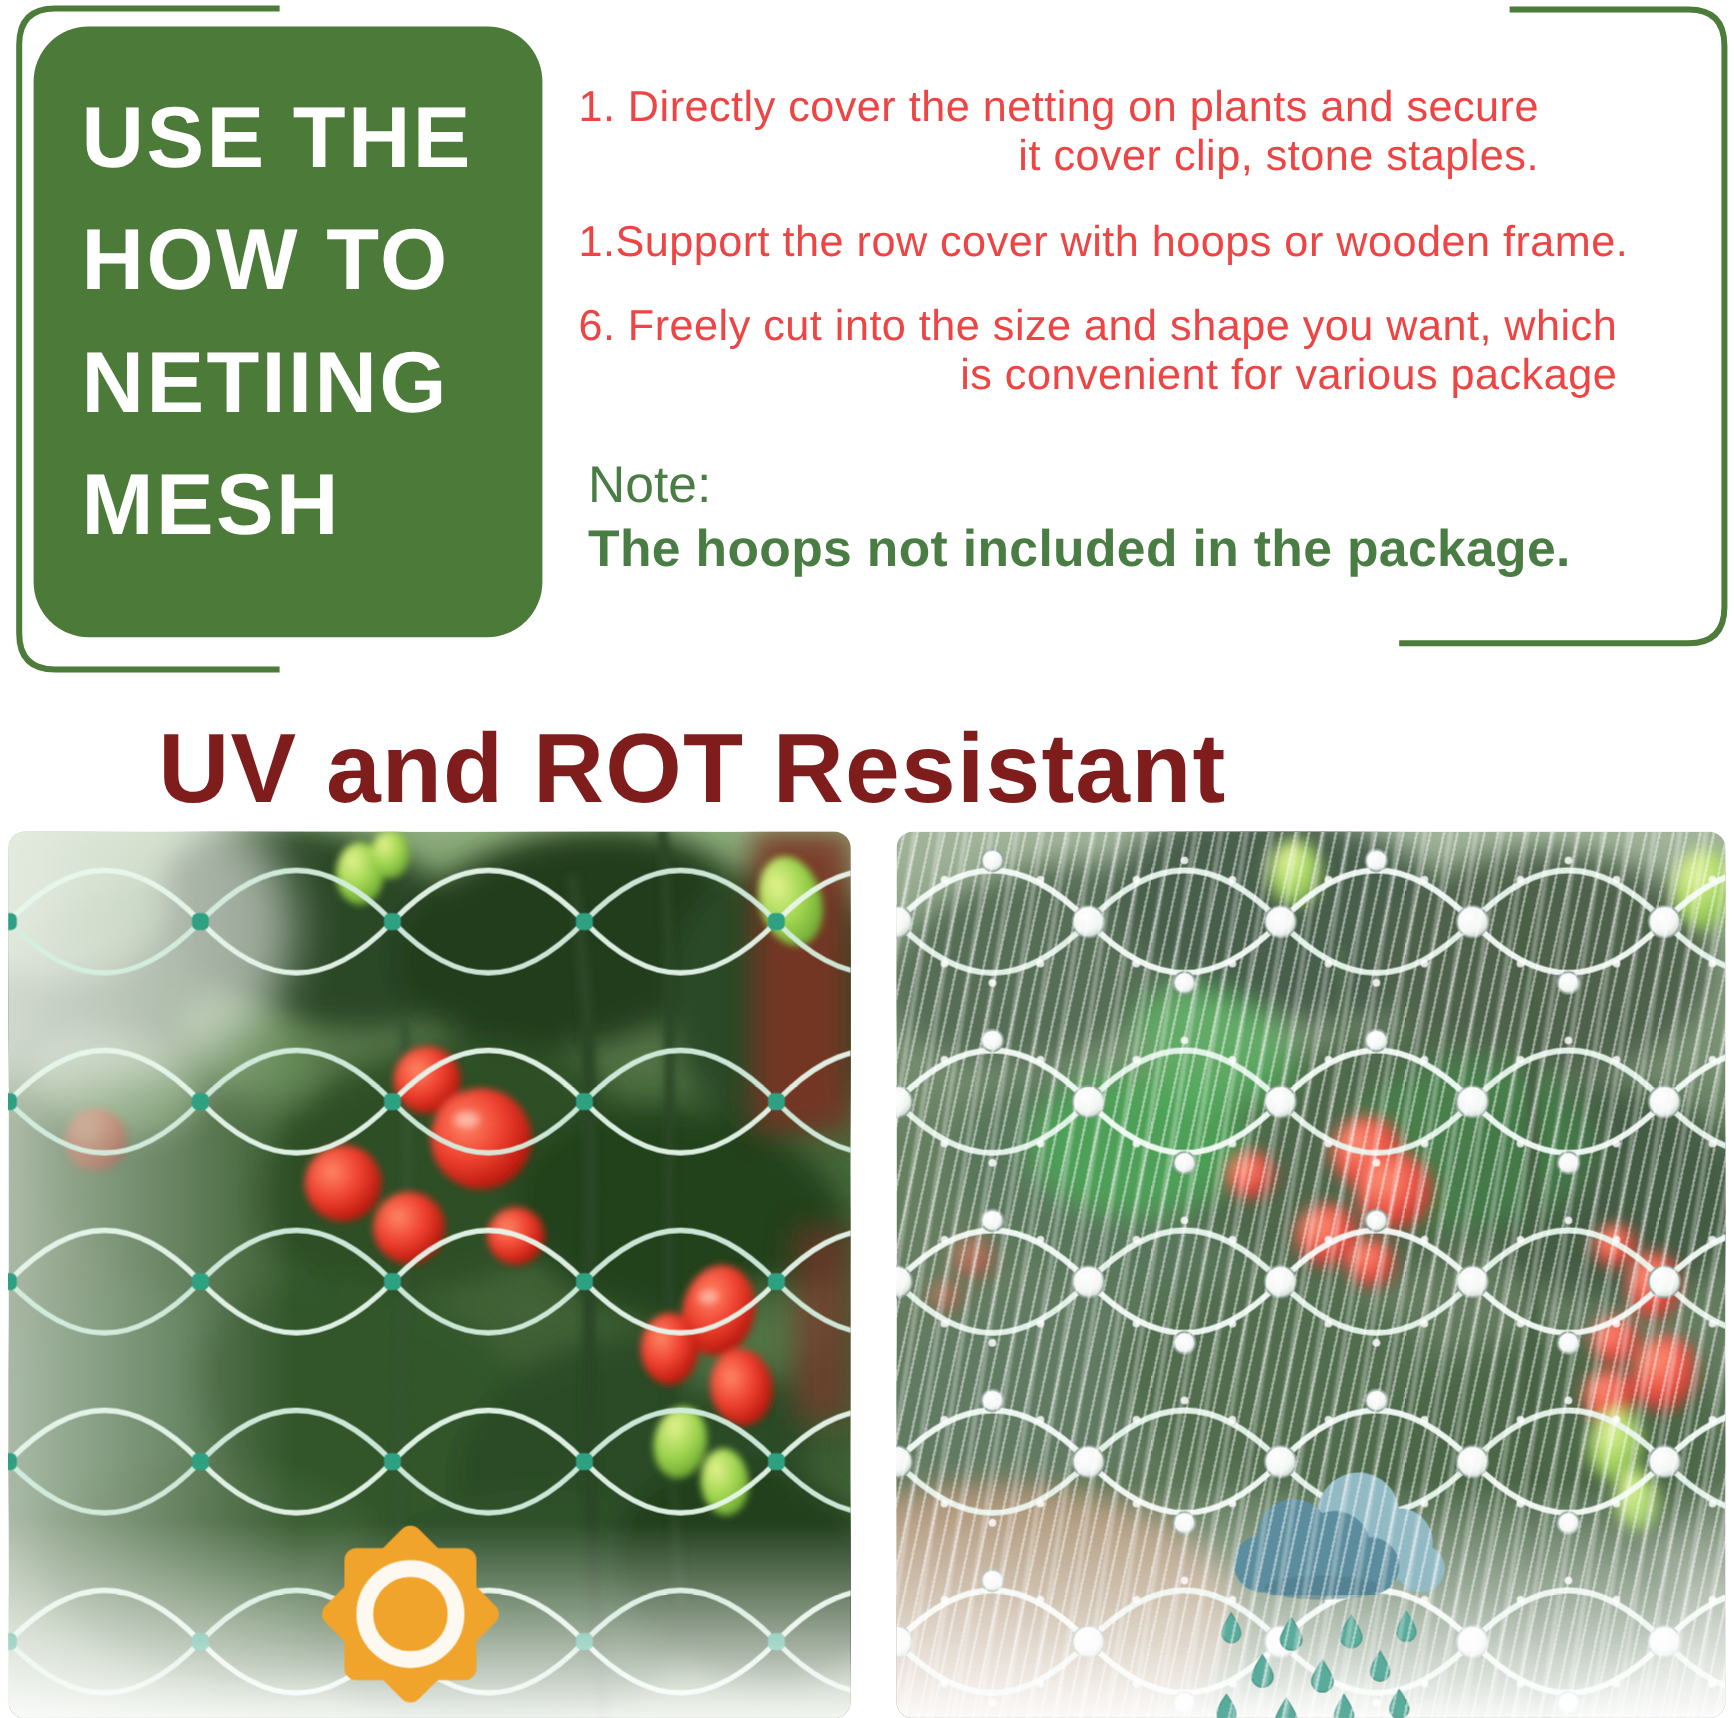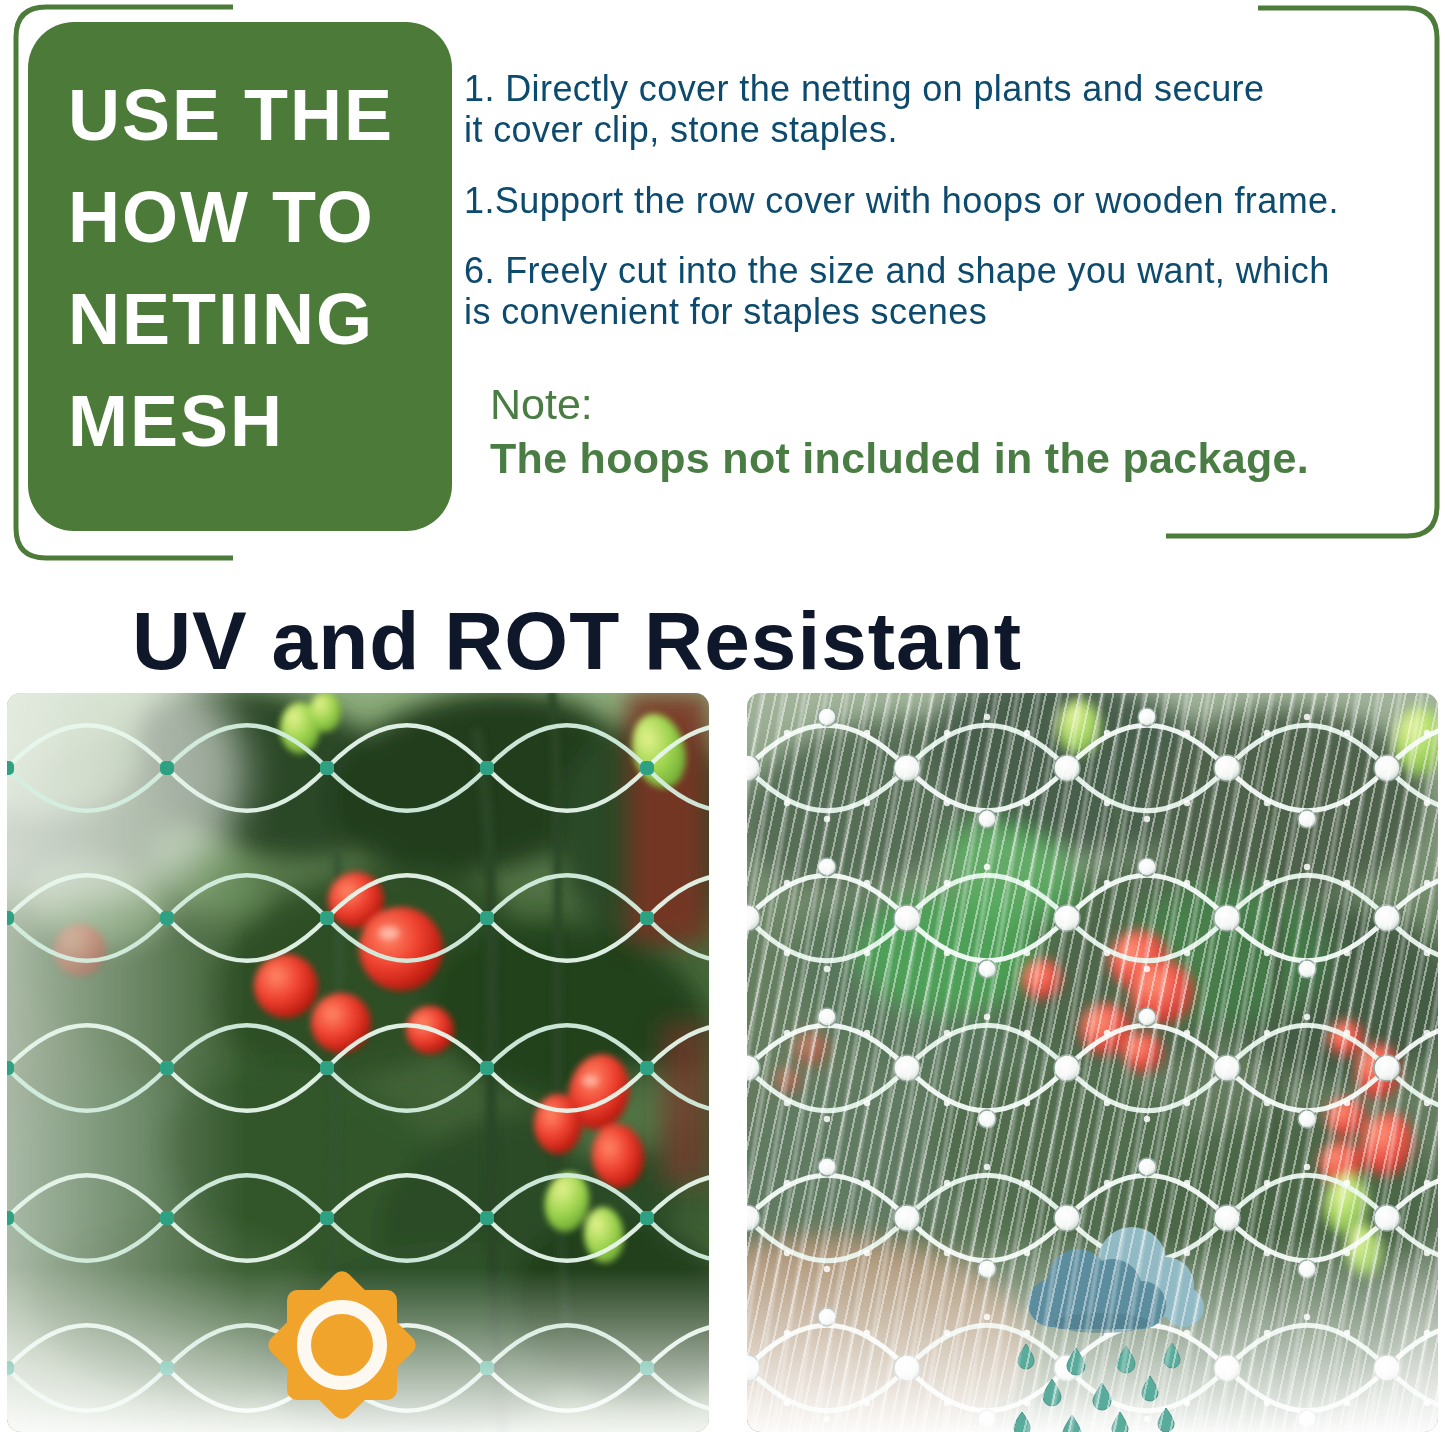--- a/index.html
+++ b/index.html
@@ -12,8 +12,8 @@
              padding:42px 0 0 40px;}
   .title-line{color:#ffffff;font-weight:bold;font-size:72px;line-height:102px;
               letter-spacing:2px;white-space:nowrap;}
-  .instr{position:absolute;left:464px;color:#0c4a6e;font-size:36px;line-height:41px;
-         letter-spacing:.4px;white-space:nowrap;}
+  .instr{position:absolute;left:482px;color:#ef4444;font-size:36px;line-height:41px;
+         letter-spacing:.4px;white-space:nowrap;text-align:right;}
   .i1{top:68px;} .i2{top:180px;} .i3{top:250px;}
   .note-label{position:absolute;left:490px;top:380px;color:#4A7D44;font-weight:normal;
               font-size:43px;white-space:nowrap;}

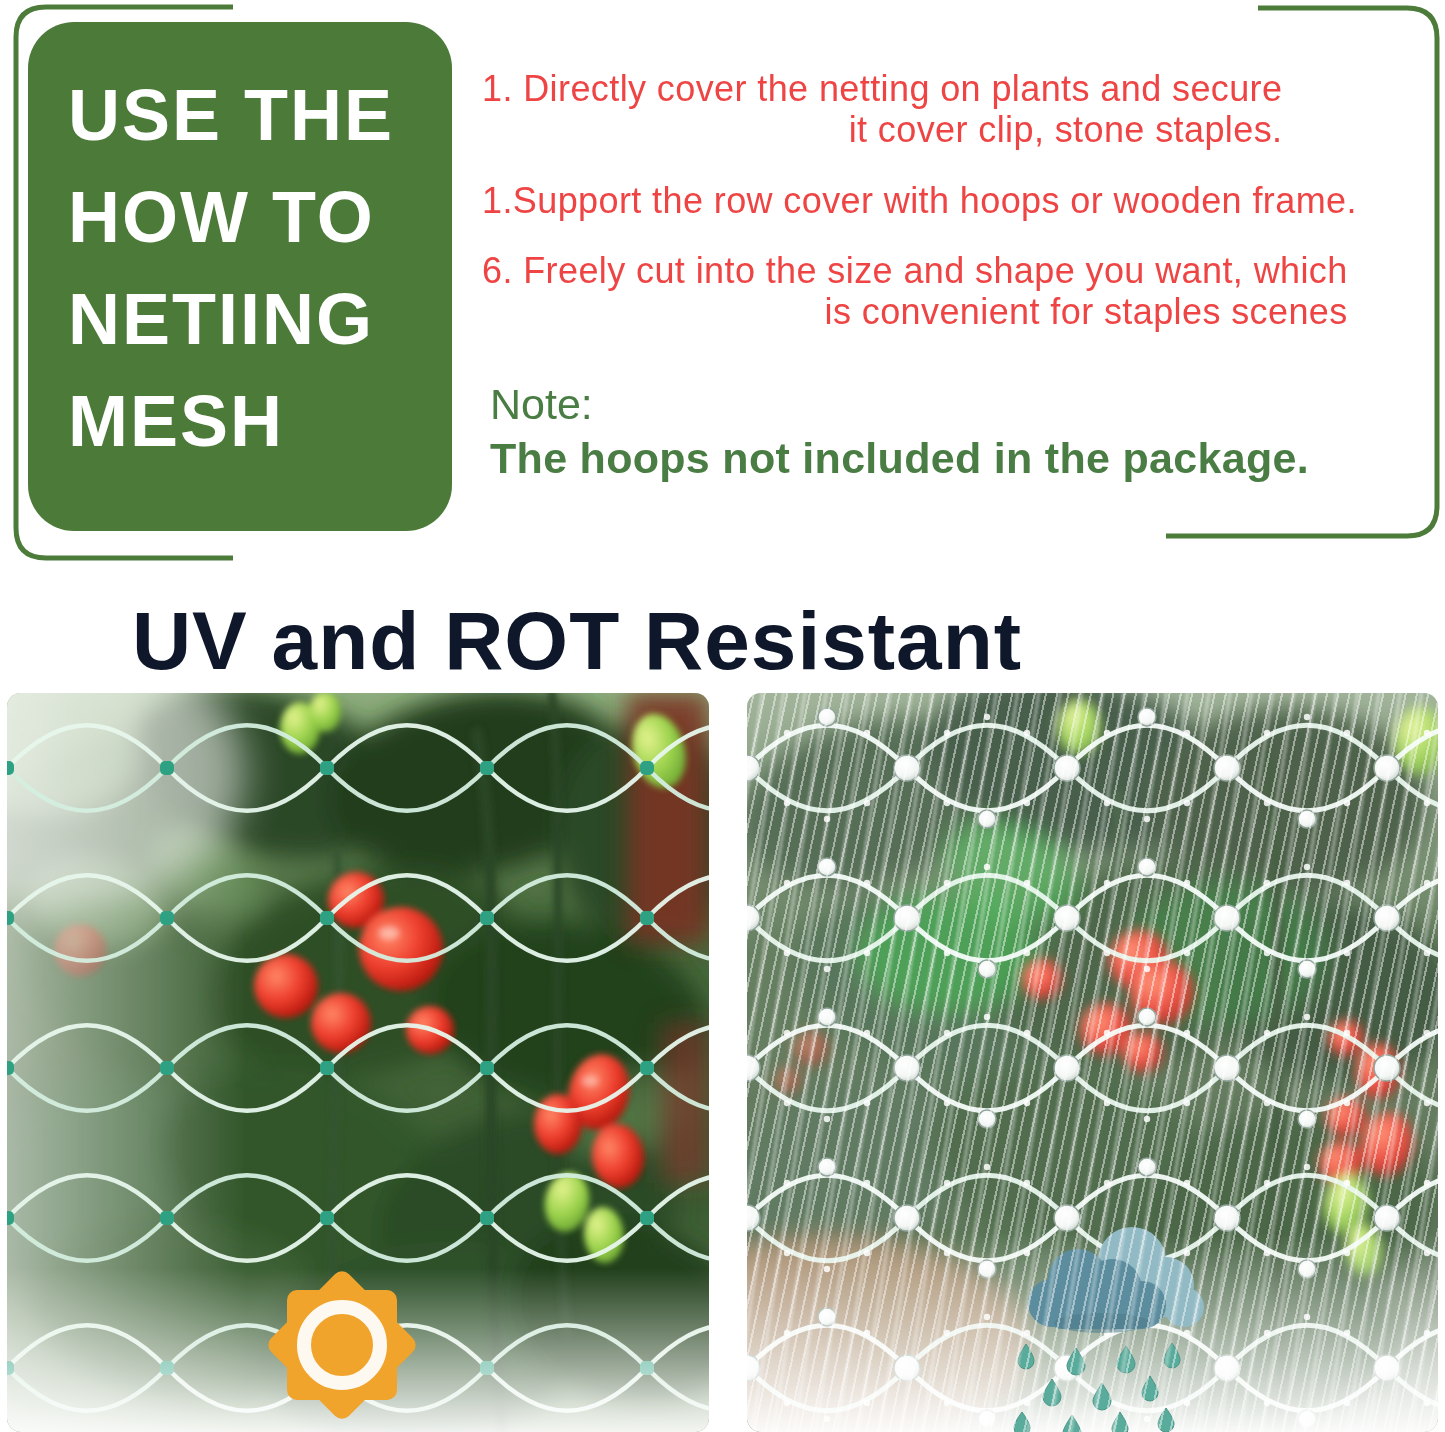--- a/index.html
+++ b/index.html
@@ -59,7 +59,7 @@
   </div>
   <div class="instr i3">
     <div>6. Freely cut into the size and shape you want, which</div>
-    <div>is convenient for staples scenes</div>
+    <div>is convenient for various package</div>
   </div>
 
   <div class="note-label">Note:</div>

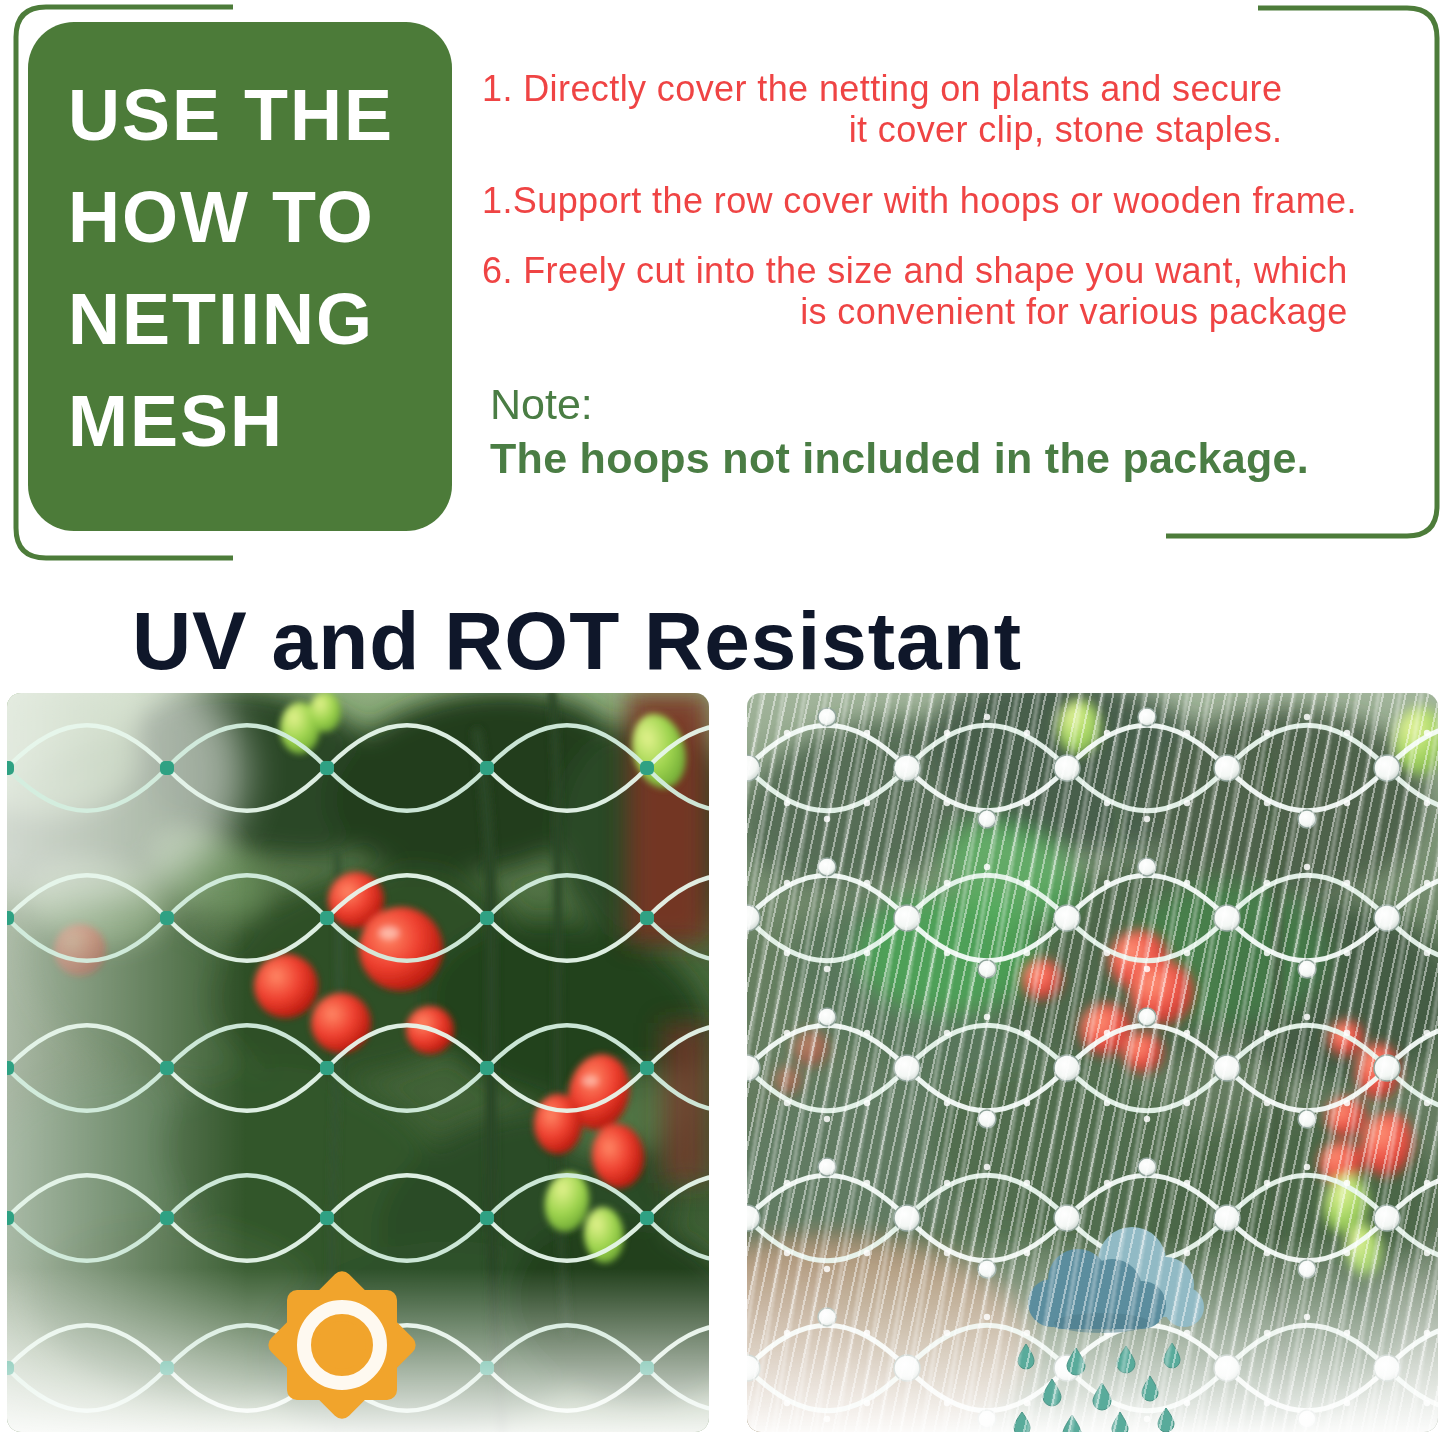--- a/index.html
+++ b/index.html
@@ -20,7 +20,7 @@
   .note-text{position:absolute;left:490px;top:434px;color:#4A7D44;font-weight:bold;
              font-size:43px;letter-spacing:.3px;white-space:nowrap;}
   .heading{position:absolute;left:0;top:594px;width:1154px;text-align:center;
-           color:#0f172a;font-weight:bold;font-size:82px;letter-spacing:1px;}
+           color:#7f1d1d;font-weight:bold;font-size:82px;letter-spacing:1px;}
   .photo{position:absolute;top:693px;height:739px;border-radius:14px;overflow:hidden;}
   .photo-left{left:7px;width:702px;}
   .photo-right{left:747px;width:691px;}

